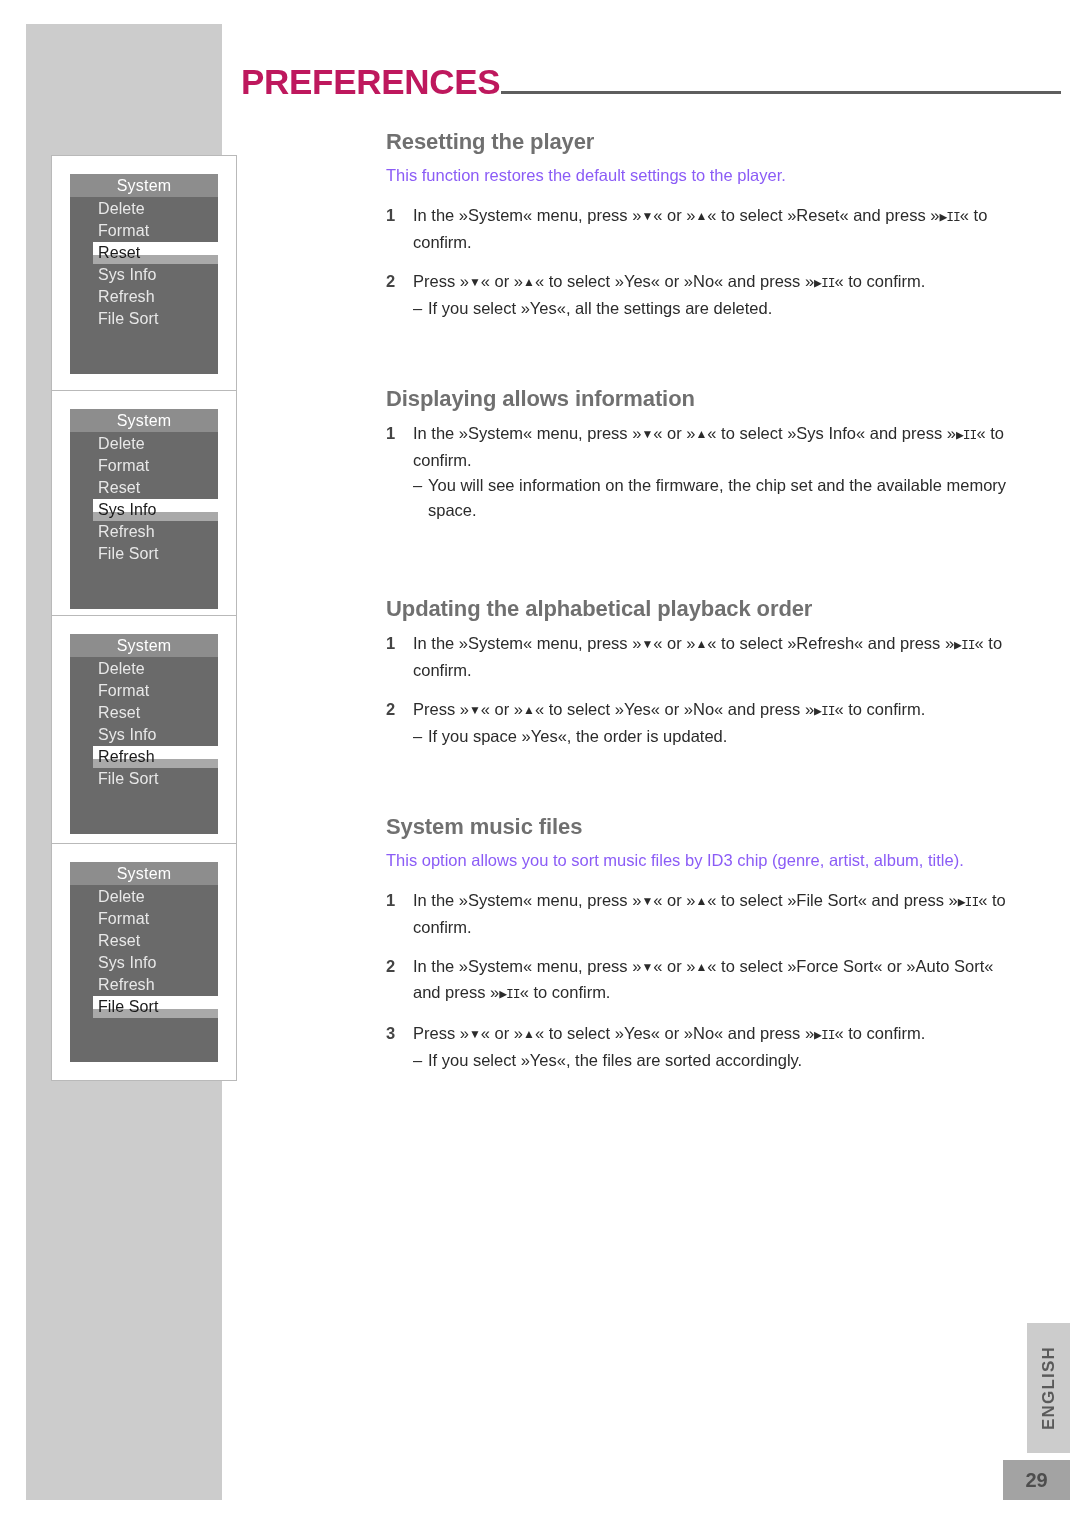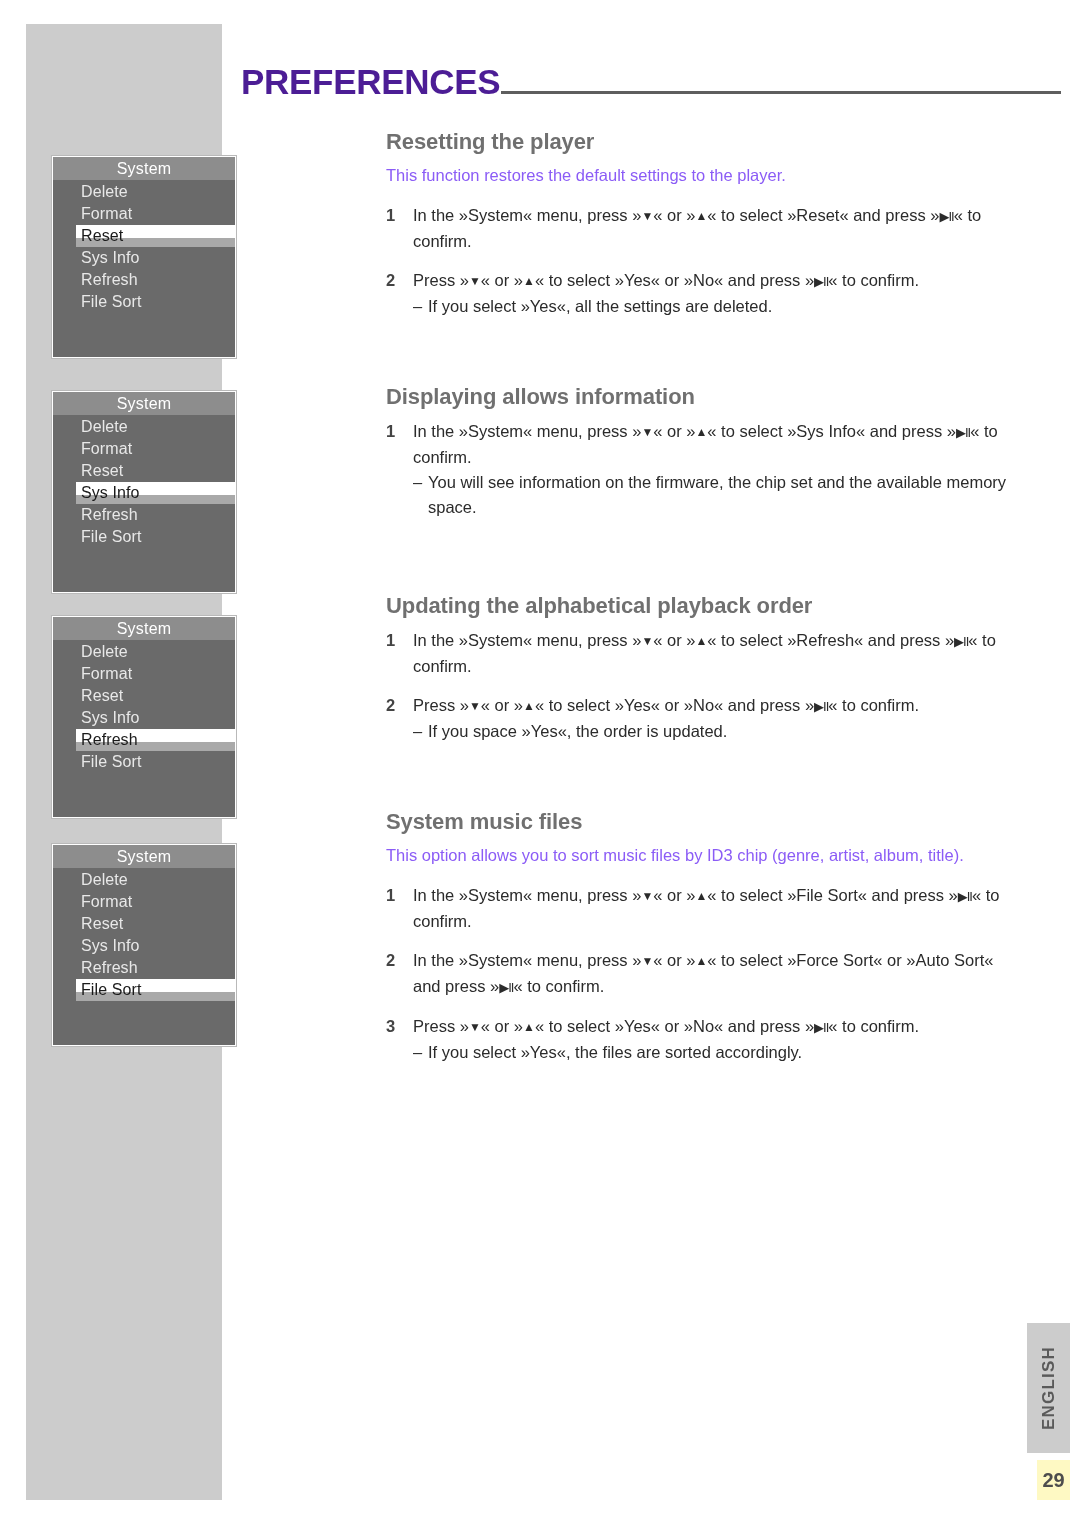--- a/index.html
+++ b/index.html
@@ -40,7 +40,7 @@
     font-size: 35px;
     font-weight: bold;
     letter-spacing: -0.3px;
-    color: #4c1d95;
+    color: #be185d;
     line-height: 36px;
     white-space: nowrap;
   }

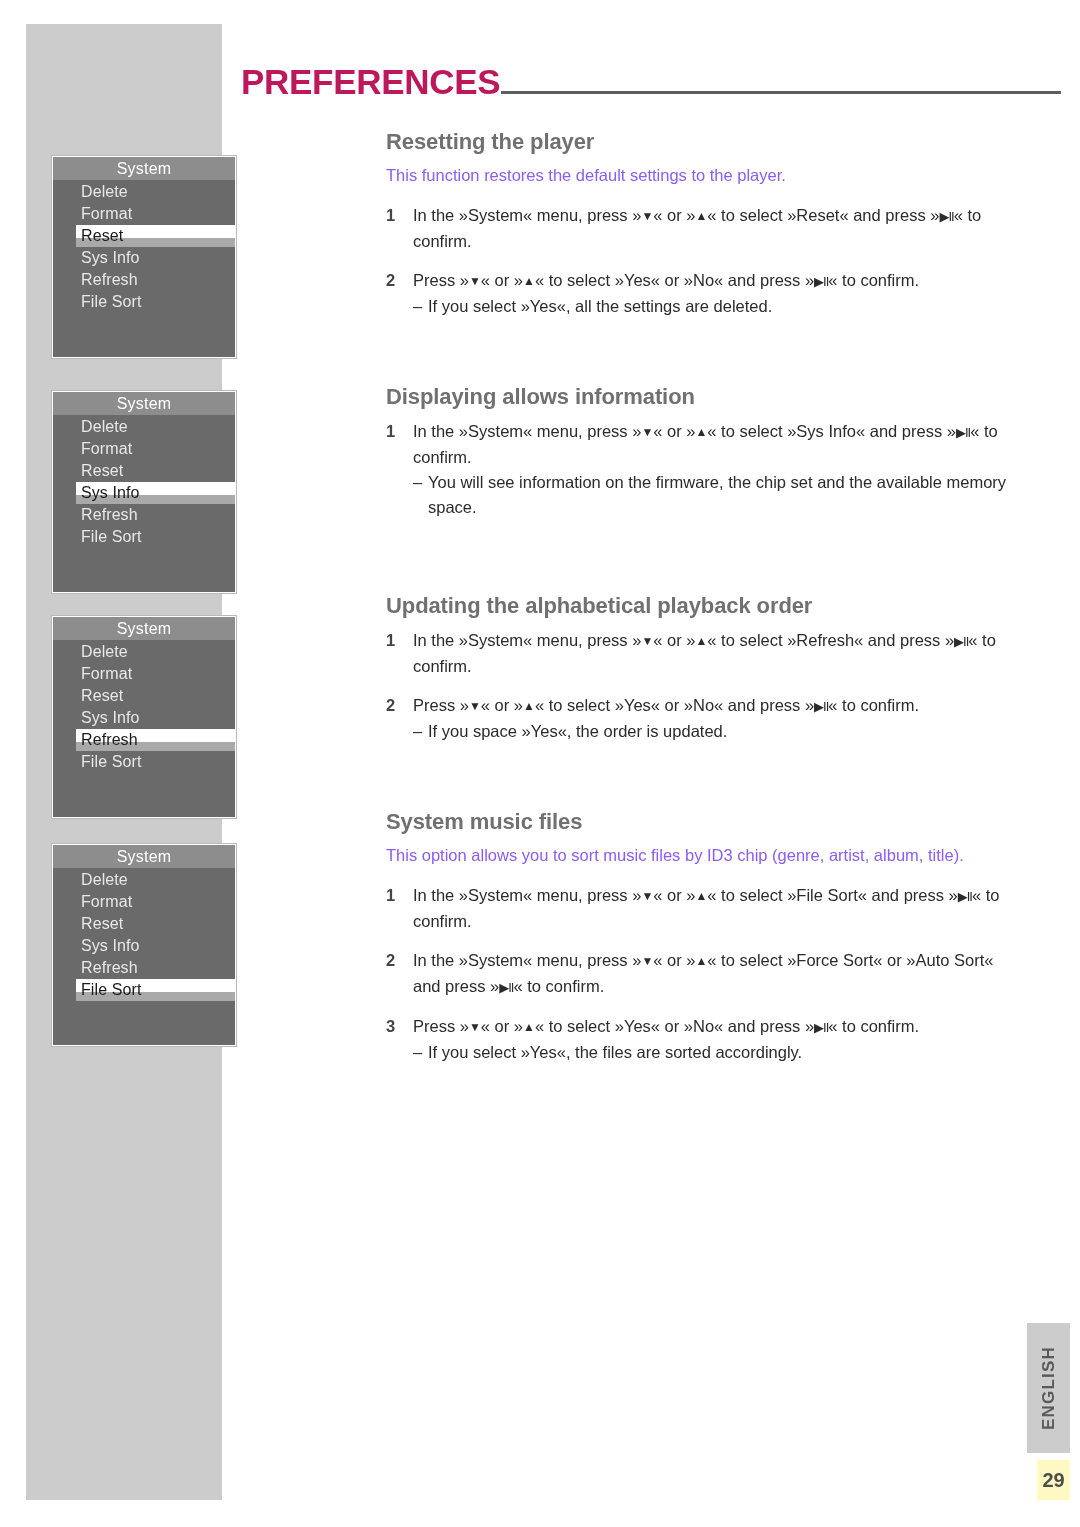--- a/index.html
+++ b/index.html
@@ -60,7 +60,7 @@
     background: #ffffff;
     border: 1px solid #b9b9b9;
     box-sizing: border-box;
-    padding: 1px;
+    padding: 18px;
   }
   .menu-header {
     background: #8d8d8d;

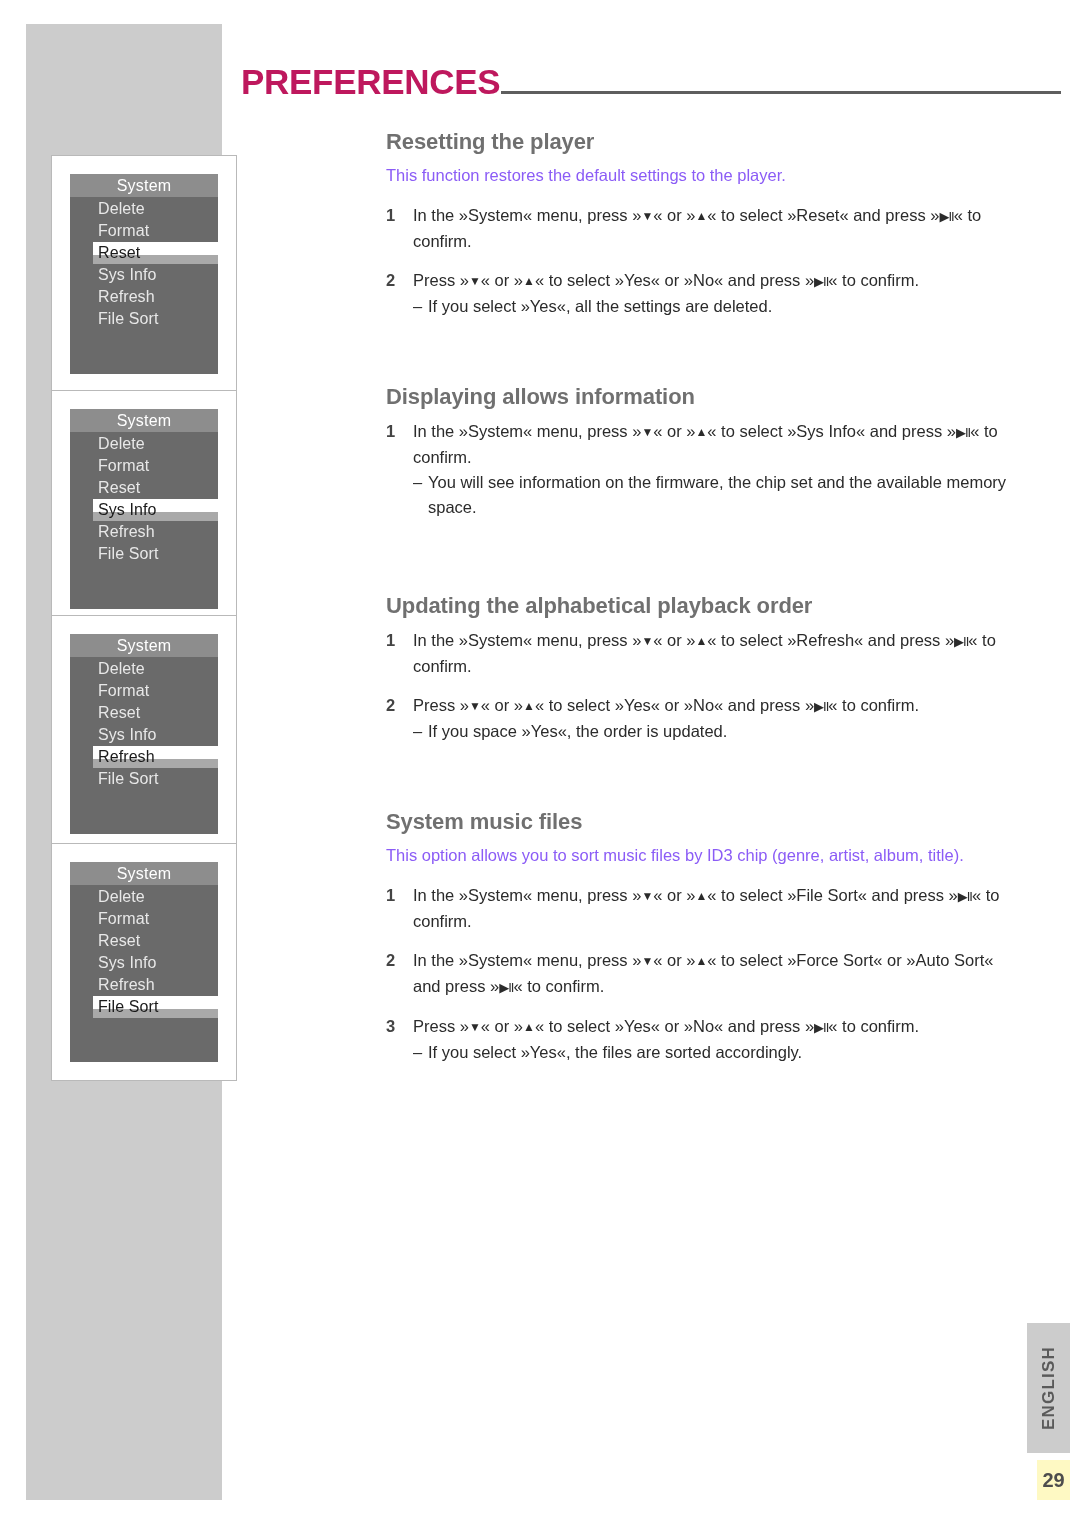--- a/index.html
+++ b/index.html
@@ -156,6 +156,7 @@
     font-size: 13px;
     vertical-align: 0px;
     letter-spacing: -1px;
+    font-family: Liberation Mono, monospace;
   }
   .gap-l  { height: 50px; }
   .gap-xl { height: 58px; }

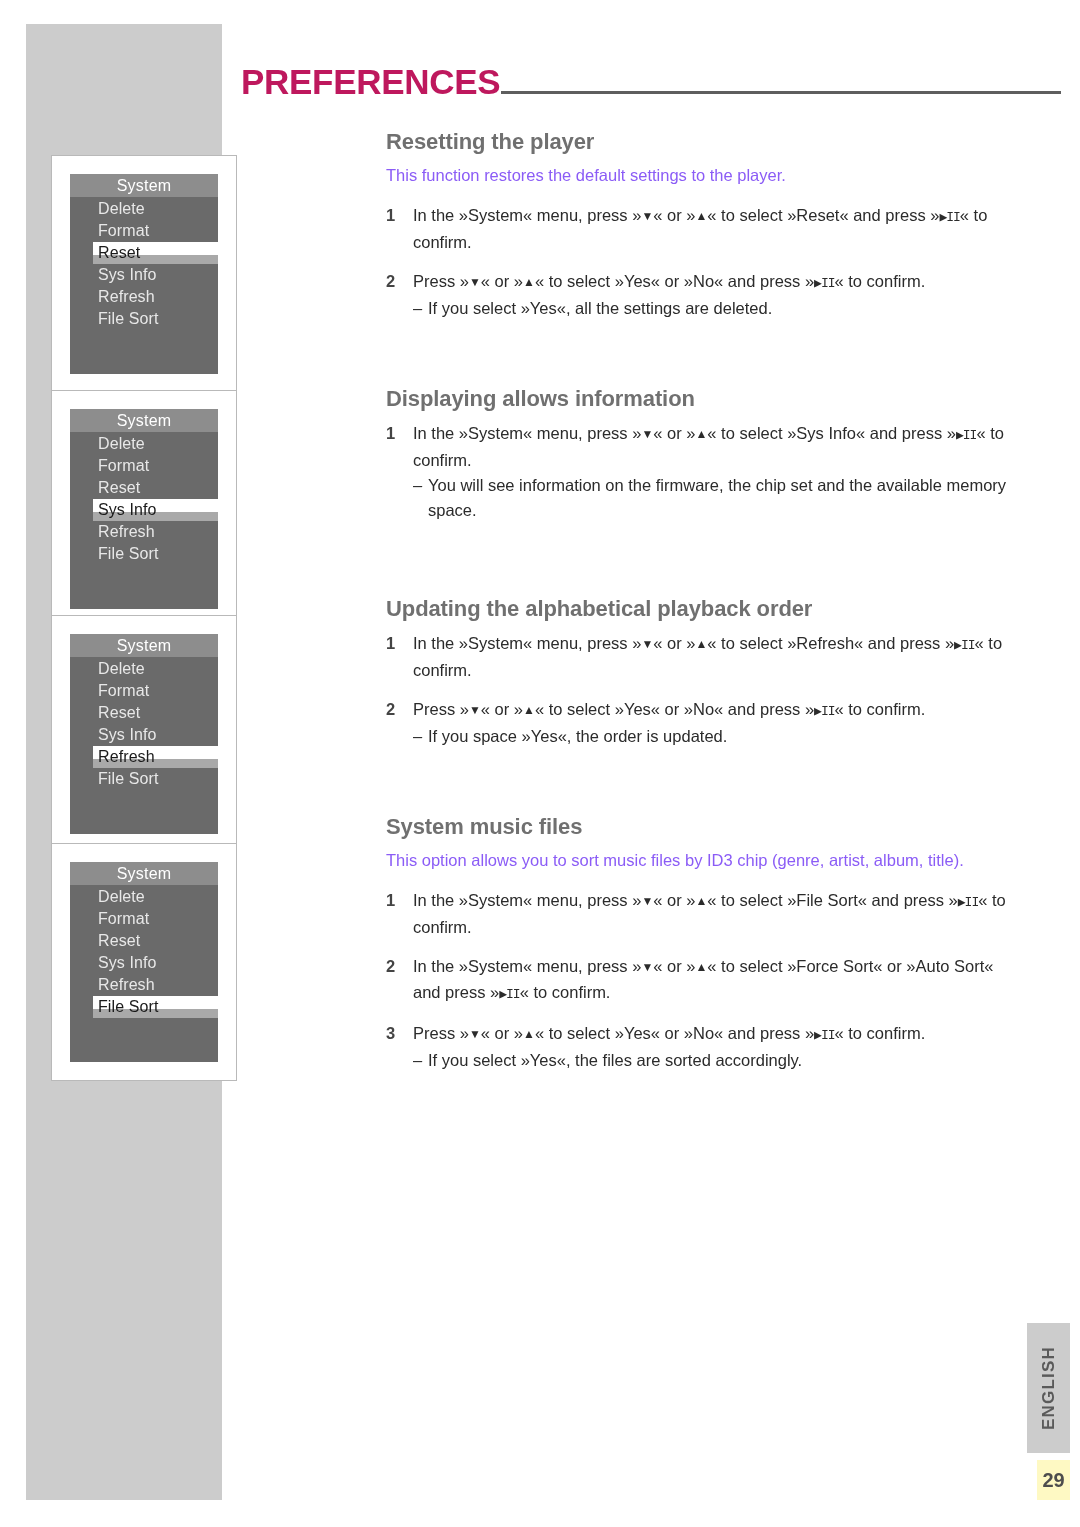--- a/index.html
+++ b/index.html
@@ -185,9 +185,9 @@
     position: absolute;
     right: 10px;
     top: 1460px;
-    width: 33px;
+    width: 67px;
     height: 40px;
-    background: #fef9c3;
+    background: #a3a3a3;
     display: flex;
     align-items: center;
     justify-content: center;

